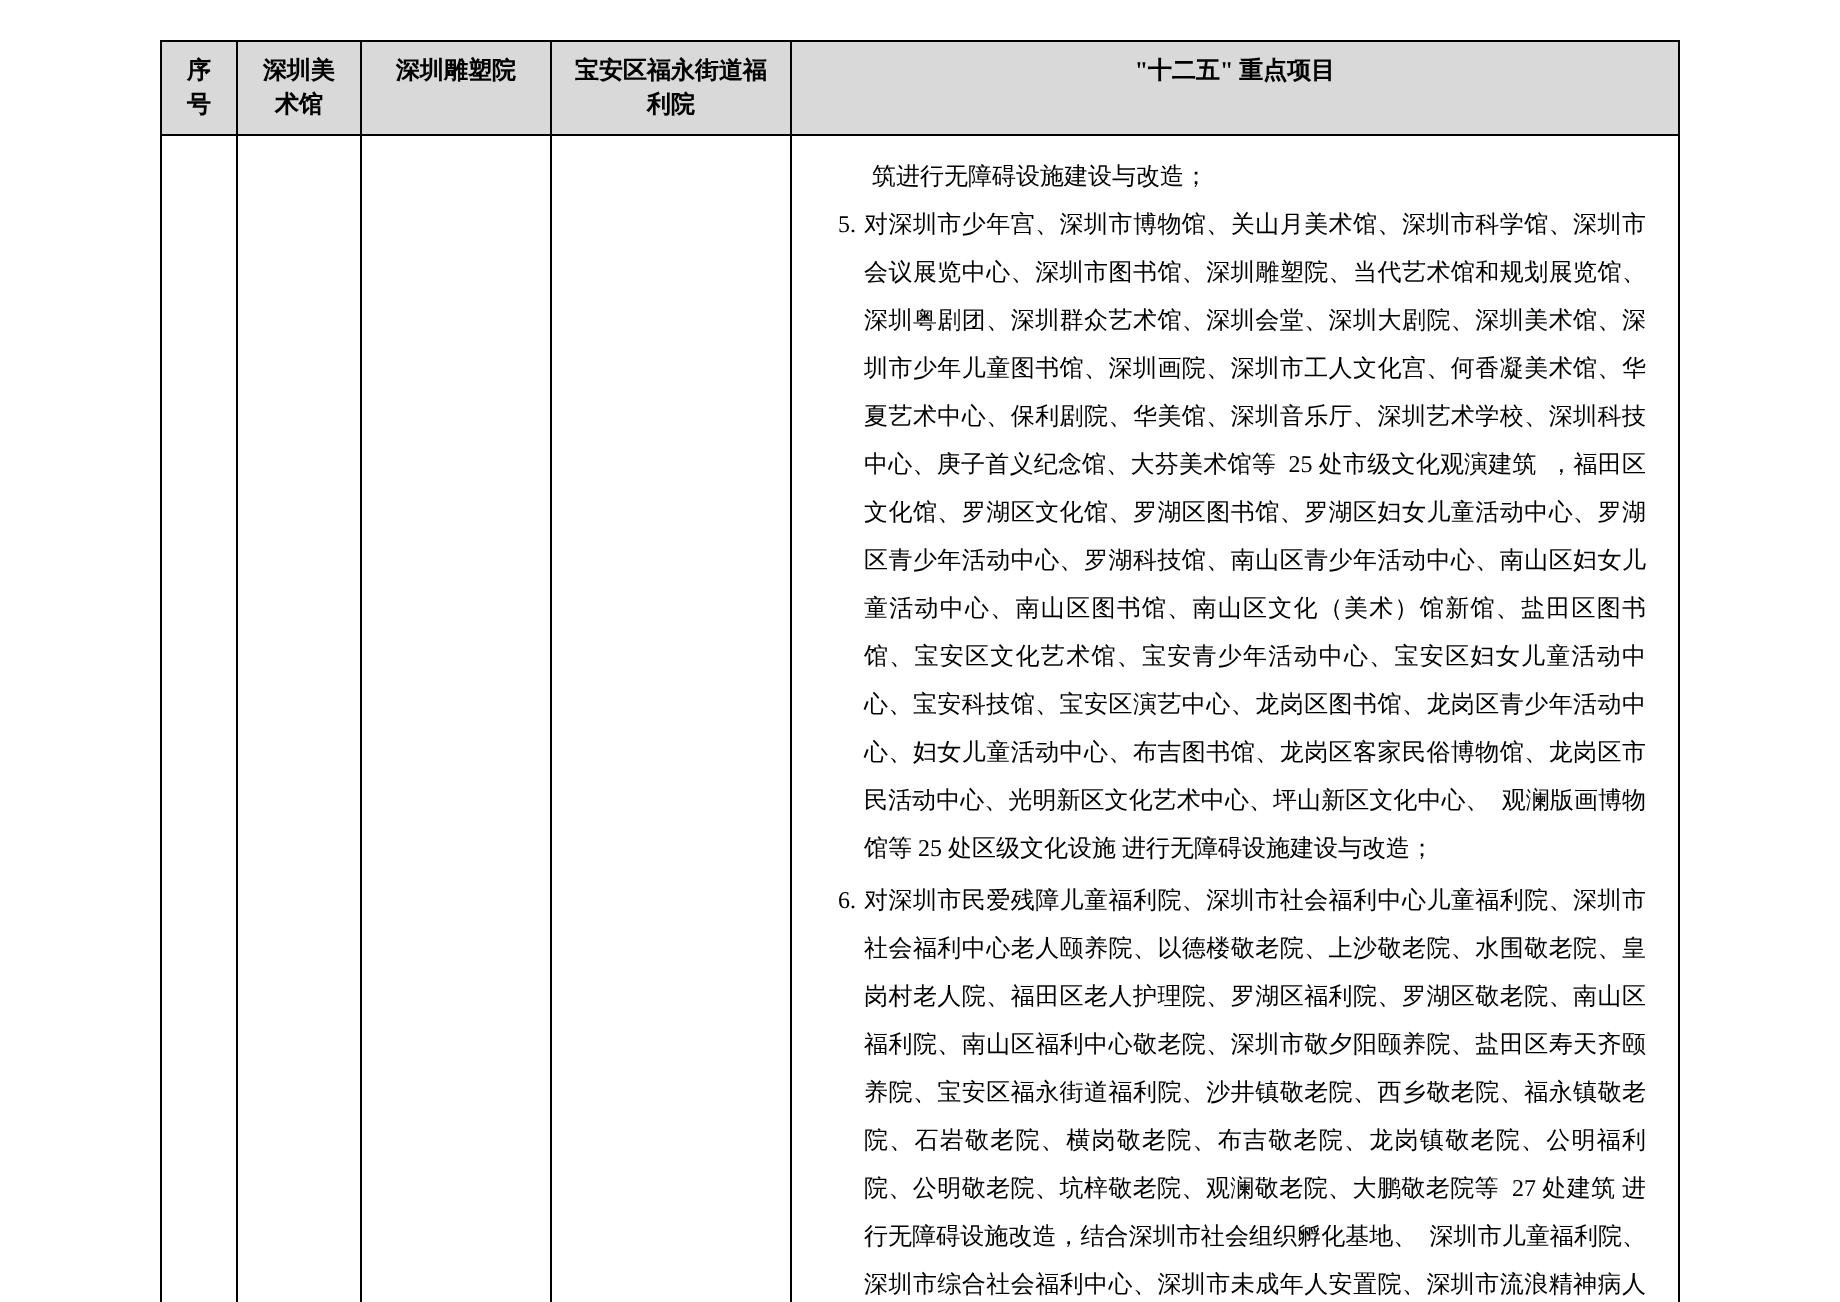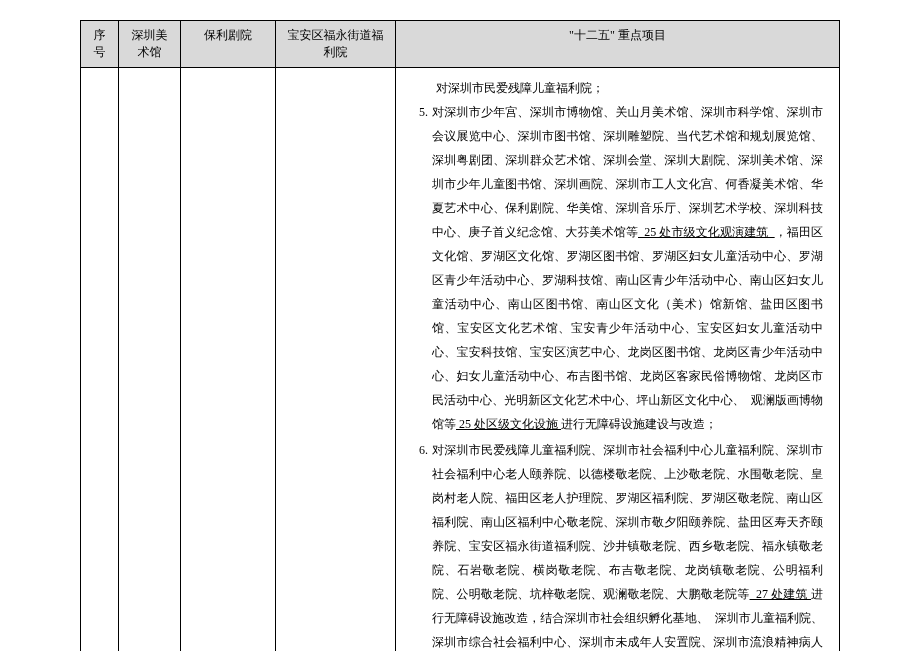--- a/index.html
+++ b/index.html
@@ -26,7 +26,7 @@
     }
     th {
       background: #d9d9d9;
-      font-weight: normal;
+      font-weight: bold;
       text-align: center;
       font-size: 12px;
     }

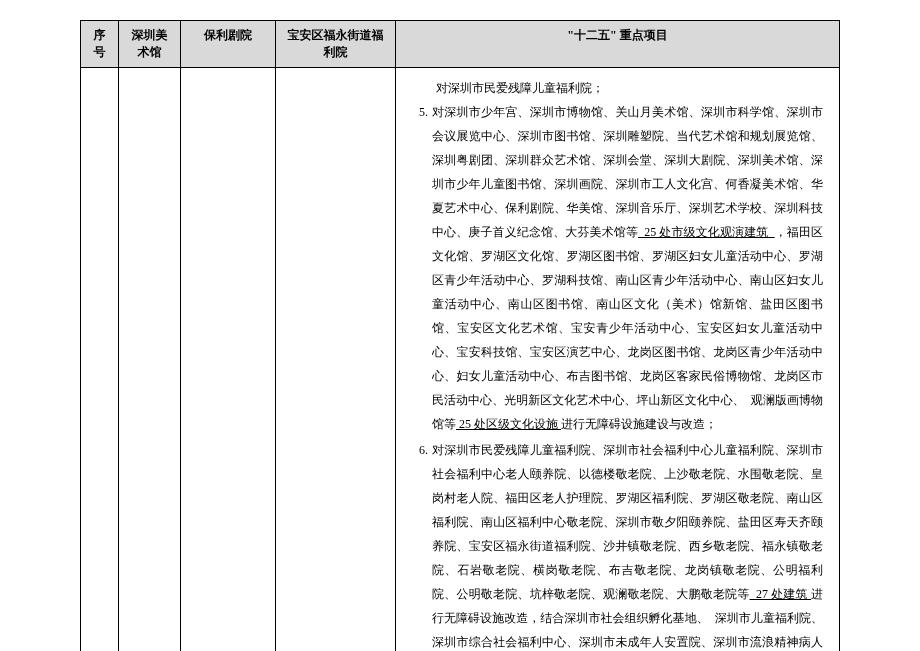--- a/index.html
+++ b/index.html
@@ -76,7 +76,7 @@
     <tr>
       <th>序号</th>
       <th>深圳美术馆</th>
-      <th>保利剧院</th>
+      <th>深圳雕塑院</th>
       <th>宝安区福永街道福利院</th>
       <th>"十二五" 重点项目</th>
     </tr>

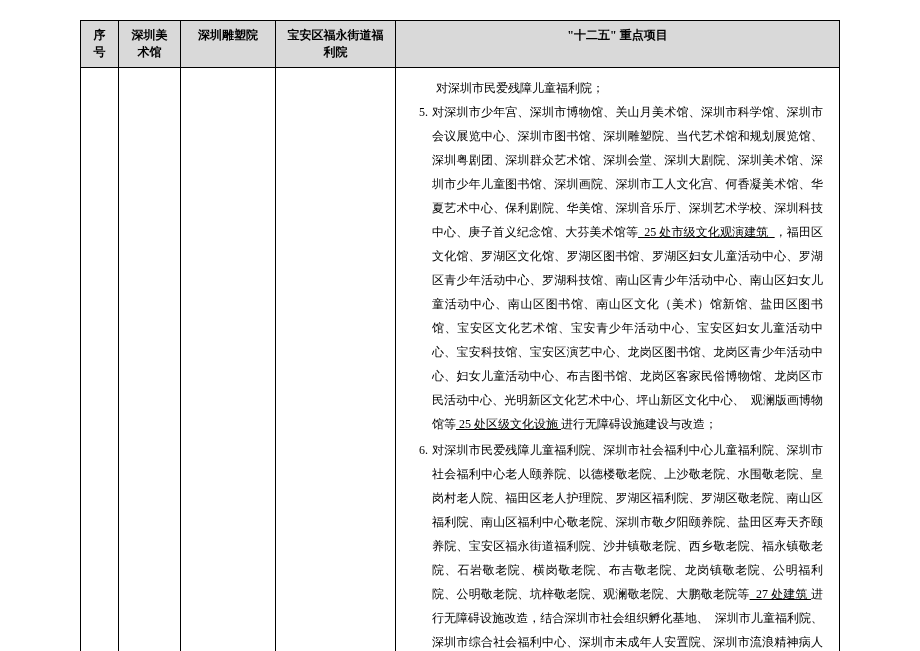--- a/index.html
+++ b/index.html
@@ -88,7 +88,7 @@
       <td></td>
       <td></td>
       <td class="content-cell">
-        <div class="lead-line">对深圳市民爱残障儿童福利院；</div>
+        <div class="lead-line">筑进行无障碍设施建设与改造；</div>
         <div class="item-block">
           <div class="item-num">5.</div>
           <div class="item-text"><span>对深圳市少年宫、深圳市博物馆、关山月美术馆、深圳市科学馆、深圳市会议展览中心、深圳市图书馆、深圳雕塑院、当代艺术馆和规划展览馆、深圳粤剧团、深圳群众艺术馆、深圳会堂、深圳大剧院、深圳美术馆、深圳市少年儿童图书馆、深圳画院、深圳市工人文化宫、何香凝美术馆、华夏艺术中心、保利剧院、华美馆、深圳音乐厅、深圳艺术学校、深圳科技中心、庚子首义纪念馆、大芬美术馆等</span><span class="underline">&nbsp;&nbsp;25 处市级文化观演建筑&nbsp;&nbsp;</span><span>，福田区文化馆、罗湖区文化馆、罗湖区图书馆、罗湖区妇女儿童活动中心、罗湖区青少年活动中心、罗湖科技馆、南山区青少年活动中心、南山区妇女儿童活动中心、南山区图书馆、南山区文化（美术）馆新馆、盐田区图书馆、宝安区文化艺术馆、宝安青少年活动中心、宝安区妇女儿童活动中心、宝安科技馆、宝安区演艺中心、龙岗区图书馆、龙岗区青少年活动中心、妇女儿童活动中心、布吉图书馆、龙岗区客家民俗博物馆、龙岗区市民活动中心、光明新区文化艺术中心、坪山新区文化中心、&nbsp;&nbsp;观澜版画博物馆等</span><span class="underline">&nbsp;25 处区级文化设施&nbsp;</span><span>进行无障碍设施建设与改造；</span></div>

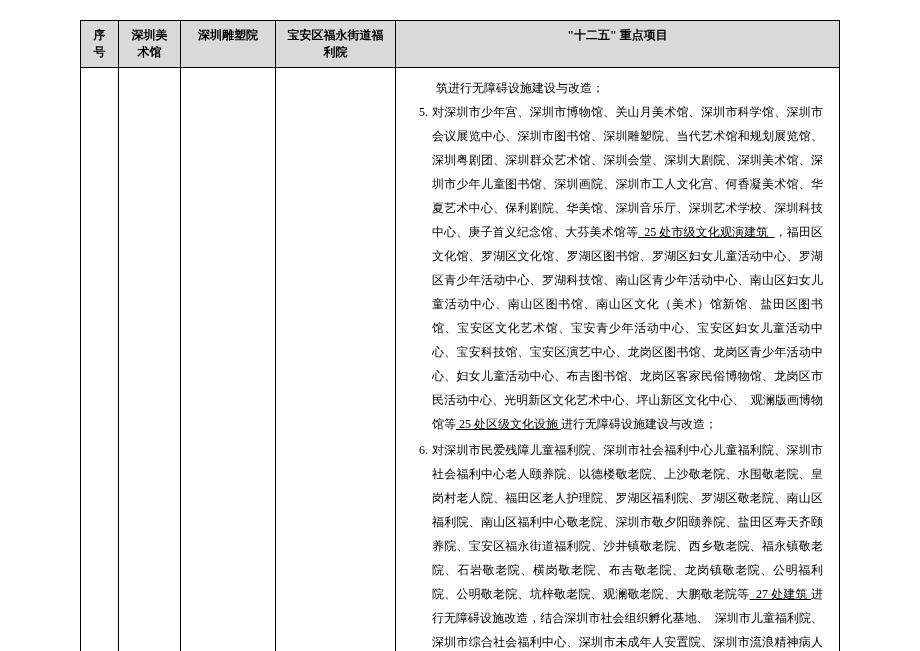--- a/index.html
+++ b/index.html
@@ -55,7 +55,6 @@
       text-align: justify;
     }
     .underline {
-      text-decoration: underline;
     }
     .lead-line {
       padding-left: 24px;

